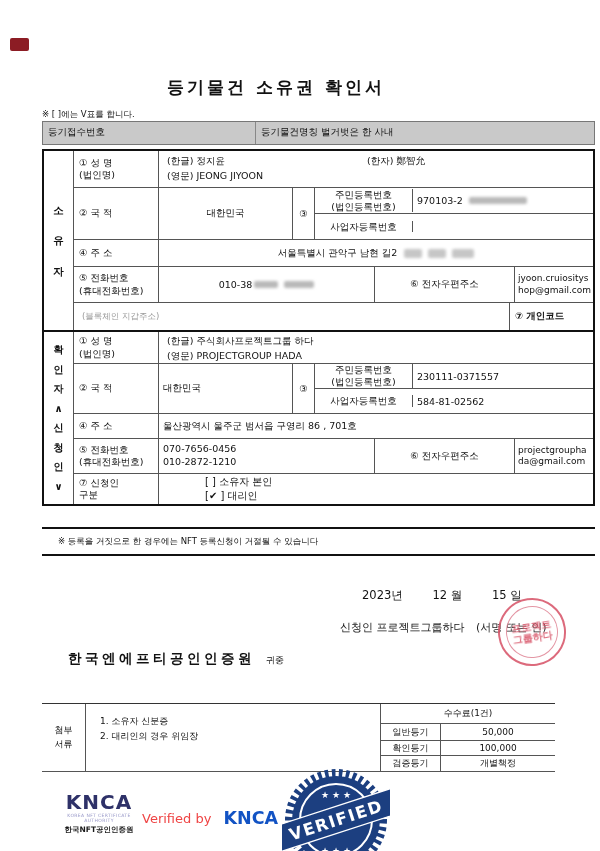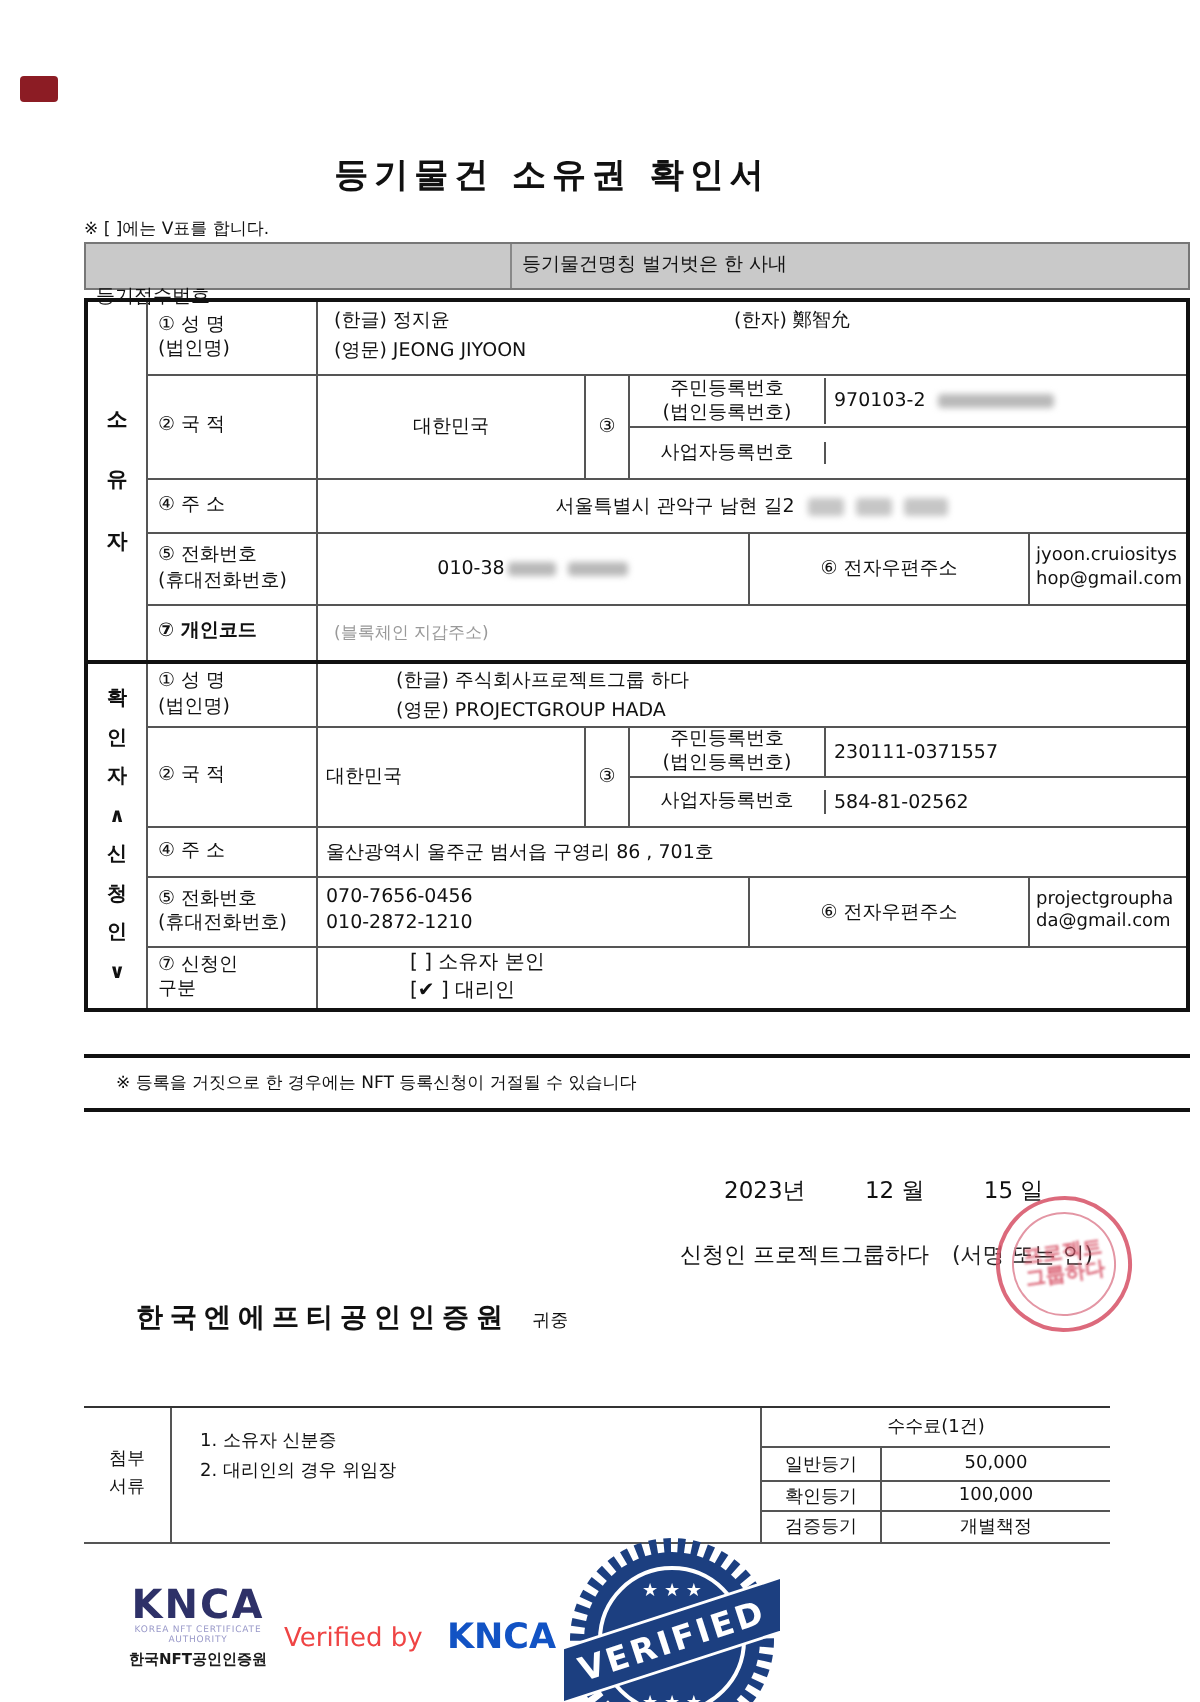--- a/index.html
+++ b/index.html
@@ -18,7 +18,7 @@
   
   .top-bar { position:absolute; top:121px; left:42px; width:553px; height:24px;
              background:#c9c9c9; border:1px solid #777; display:flex; font-size:9.5px; }
-  .top-bar .cellL { width:213px; border-right:1px solid #888; padding:20px 0 0 5px; }
+  .top-bar .cellL { width:213px; border-right:1px solid #888; padding:4px 0 0 5px; }
   .top-bar .cellR { flex:1; padding:4px 0 0 5px; }
 
   

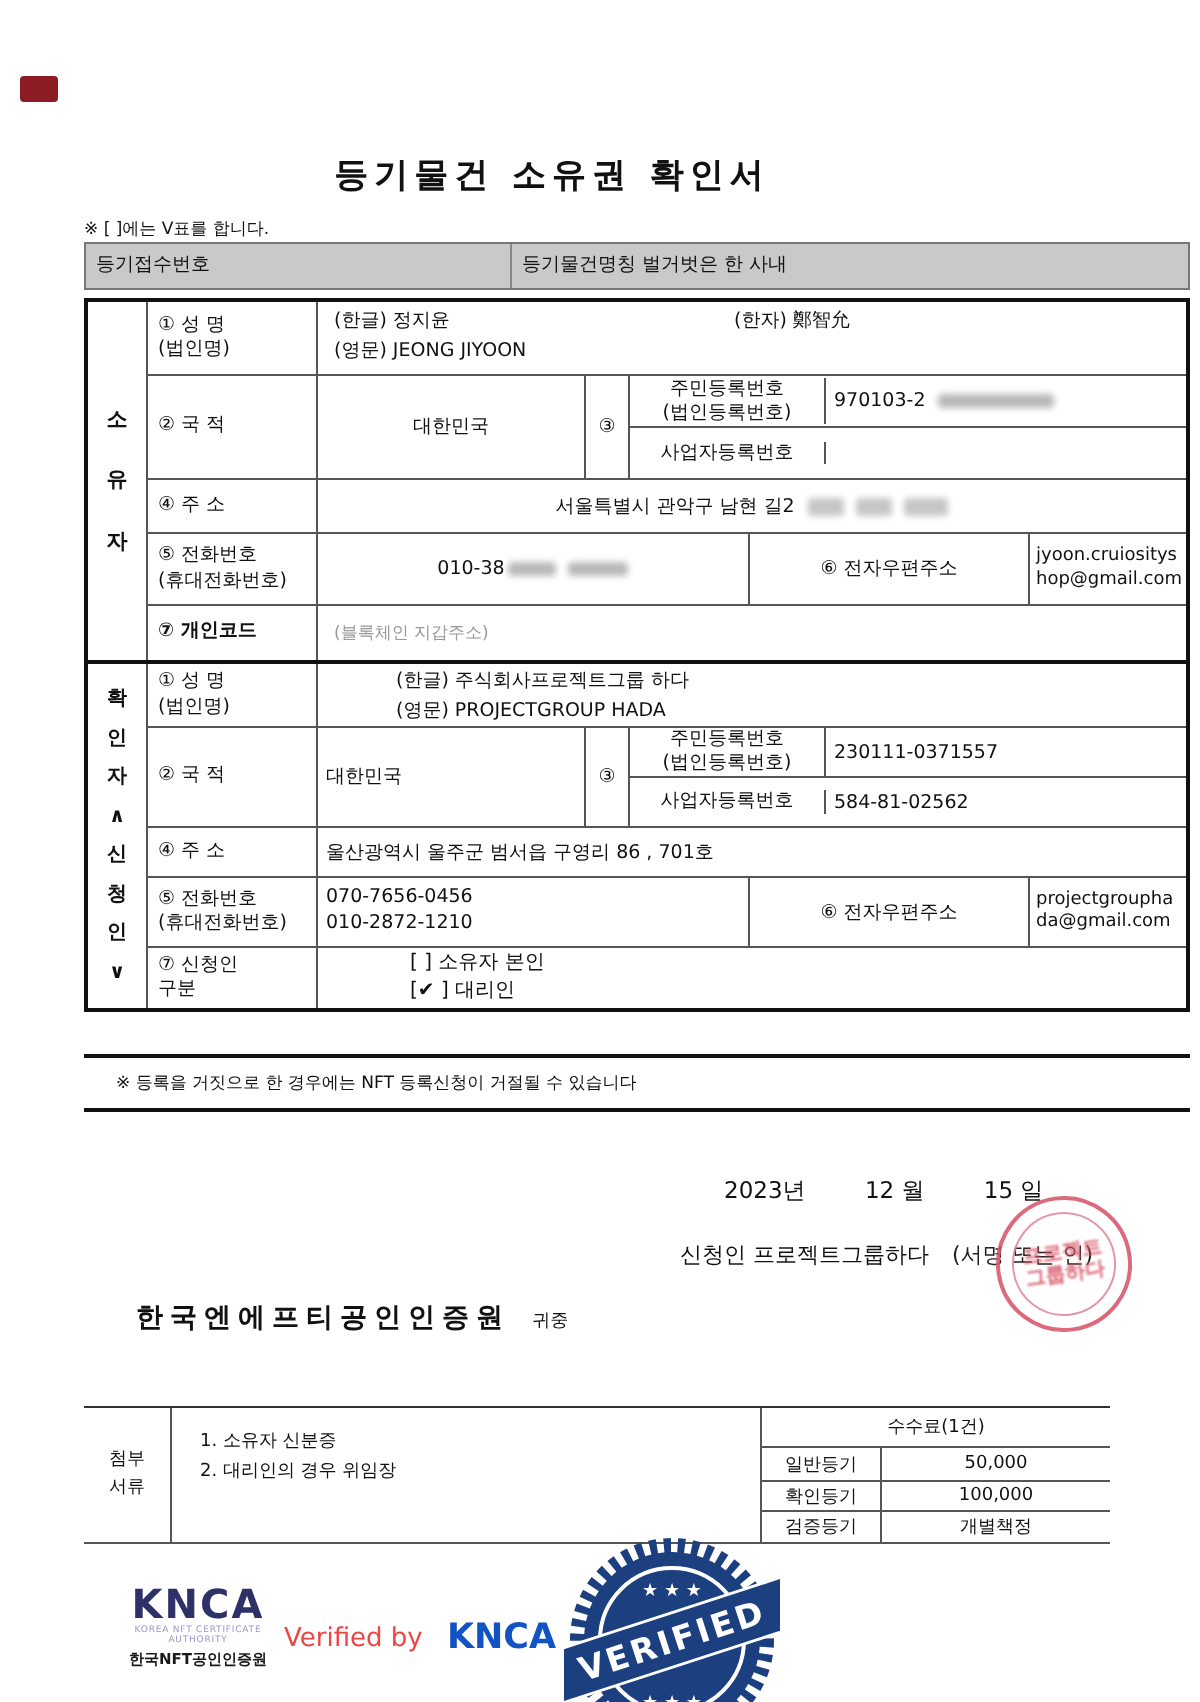--- a/index.html
+++ b/index.html
@@ -175,8 +175,8 @@
         <div class="cell email" style="flex:1;">jyoon.cruiosityshop@gmail.com</div>
       </div>
       <div class="row h28">
+        <div class="cell gray-hint" style="flex:1;">(블록체인 지갑주소)</div>
         <div class="cell lab" style="font-weight:bold;">⑦ 개인코드</div>
-        <div class="cell gray-hint" style="flex:1;">(블록체인 지갑주소)</div>
       </div>
     </div>
   </div>

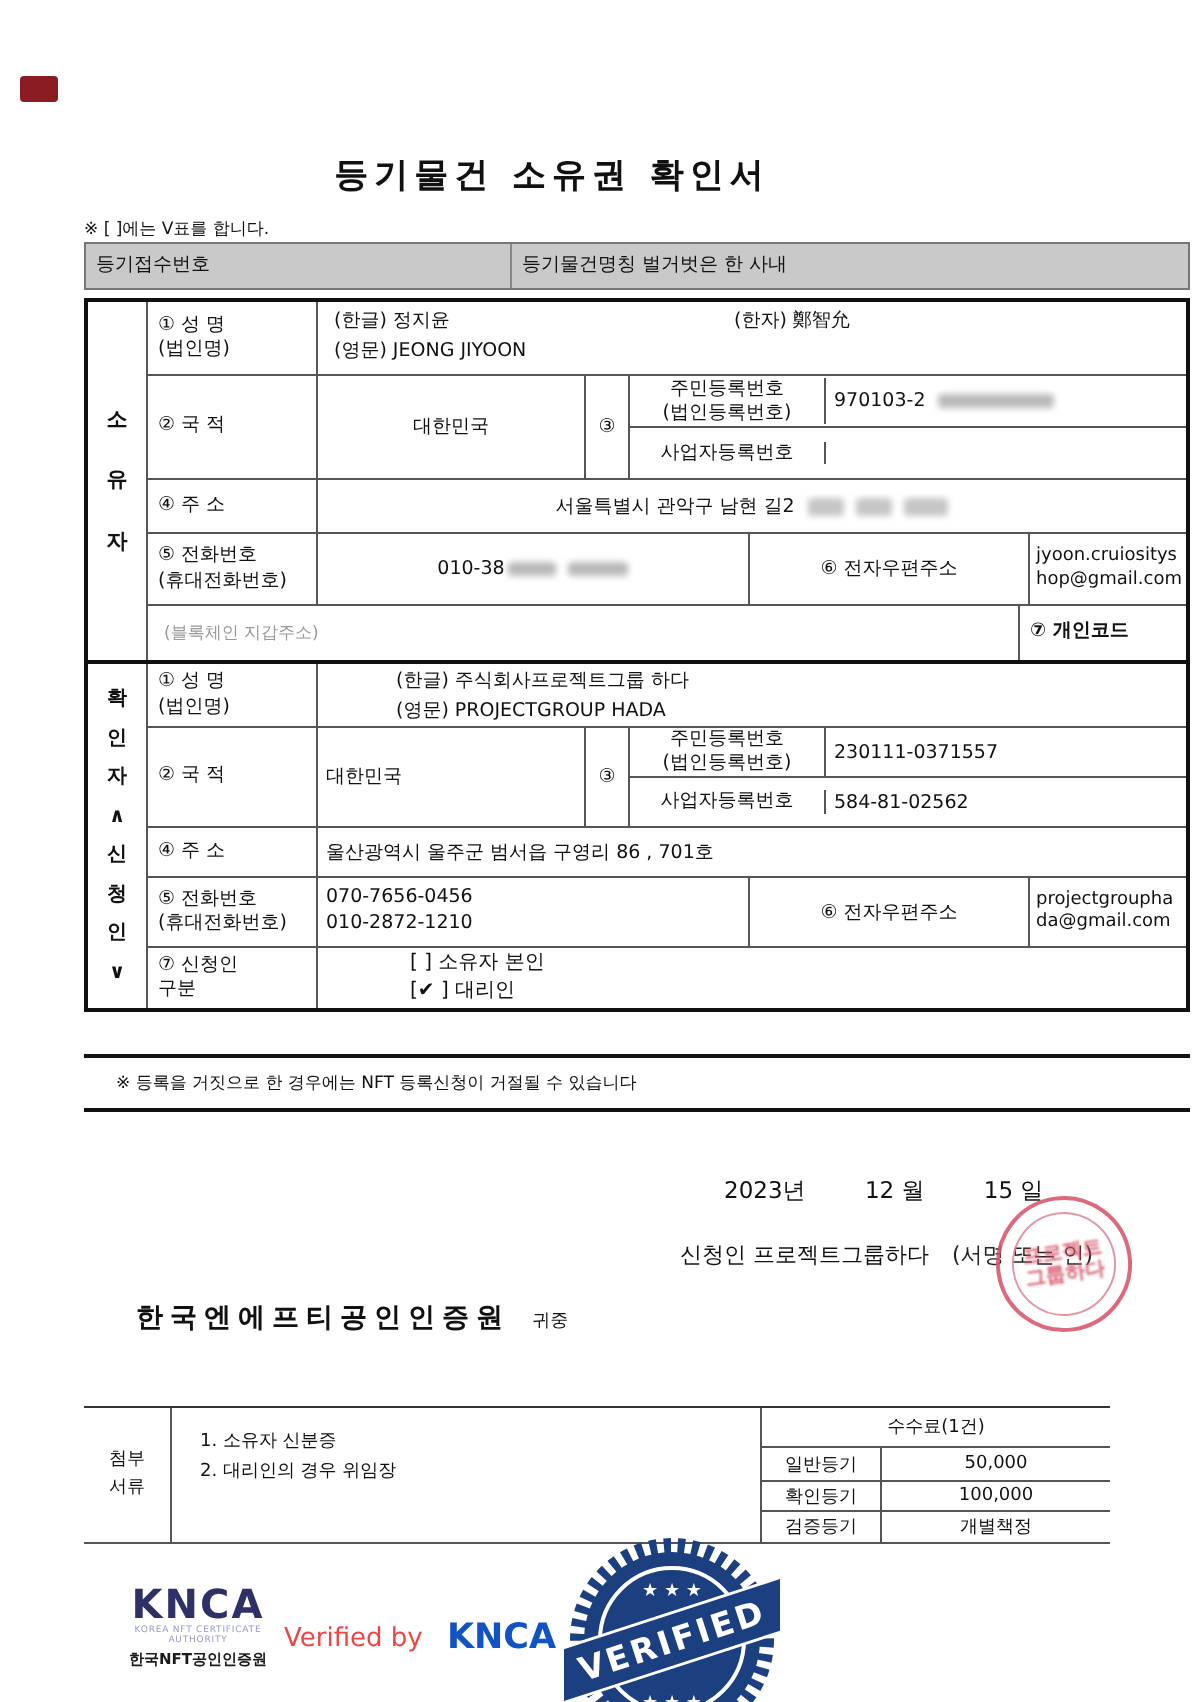--- a/index.html
+++ b/index.html
@@ -189,7 +189,7 @@
       <div class="row h31">
         <div class="cell lab">① 성 명
 (법인명)</div>
-        <div class="cell" style="flex:1;align-items:flex-start;padding-left:31px;">
+        <div class="cell" style="flex:1;align-items:flex-start;">
           <div class="name-content" style="padding-top:2px;">
             <div>(한글)   주식회사프로젝트그룹 하다</div>
             <div>(영문) PROJECTGROUP HADA</div>

